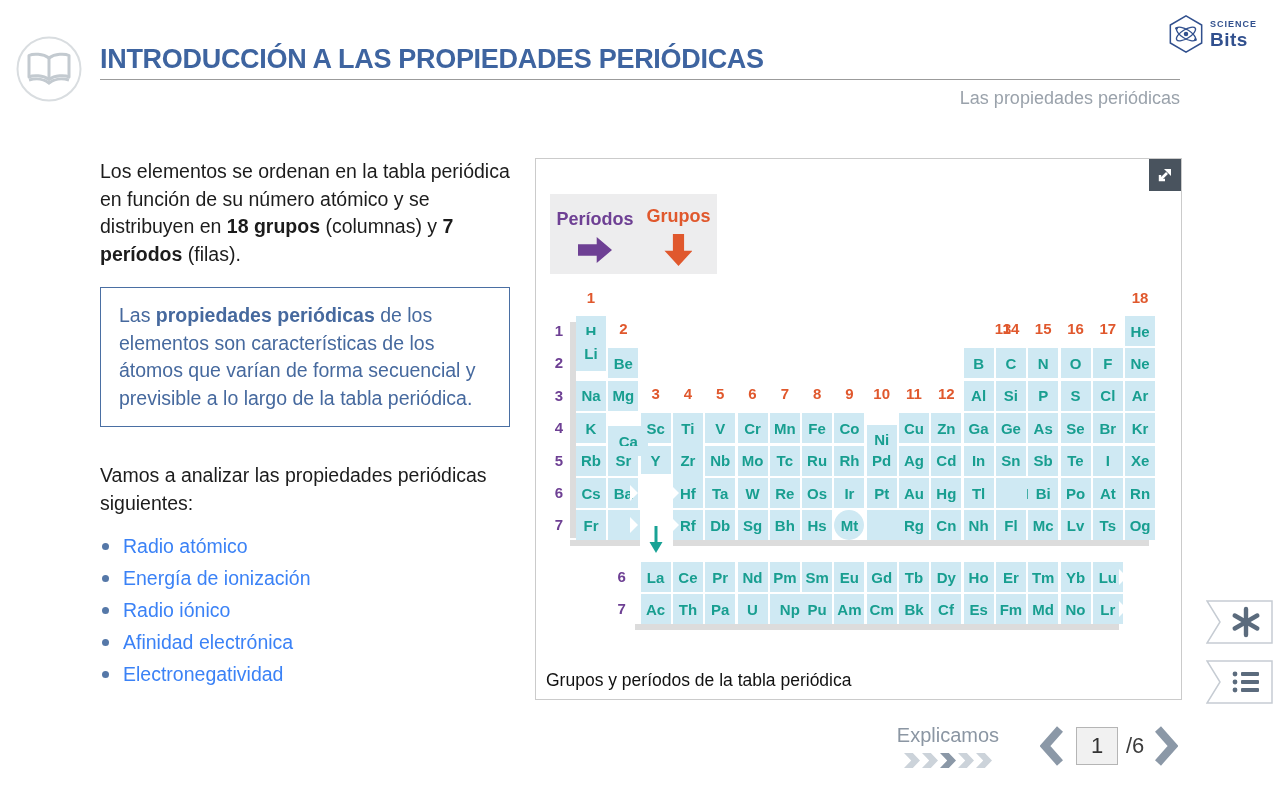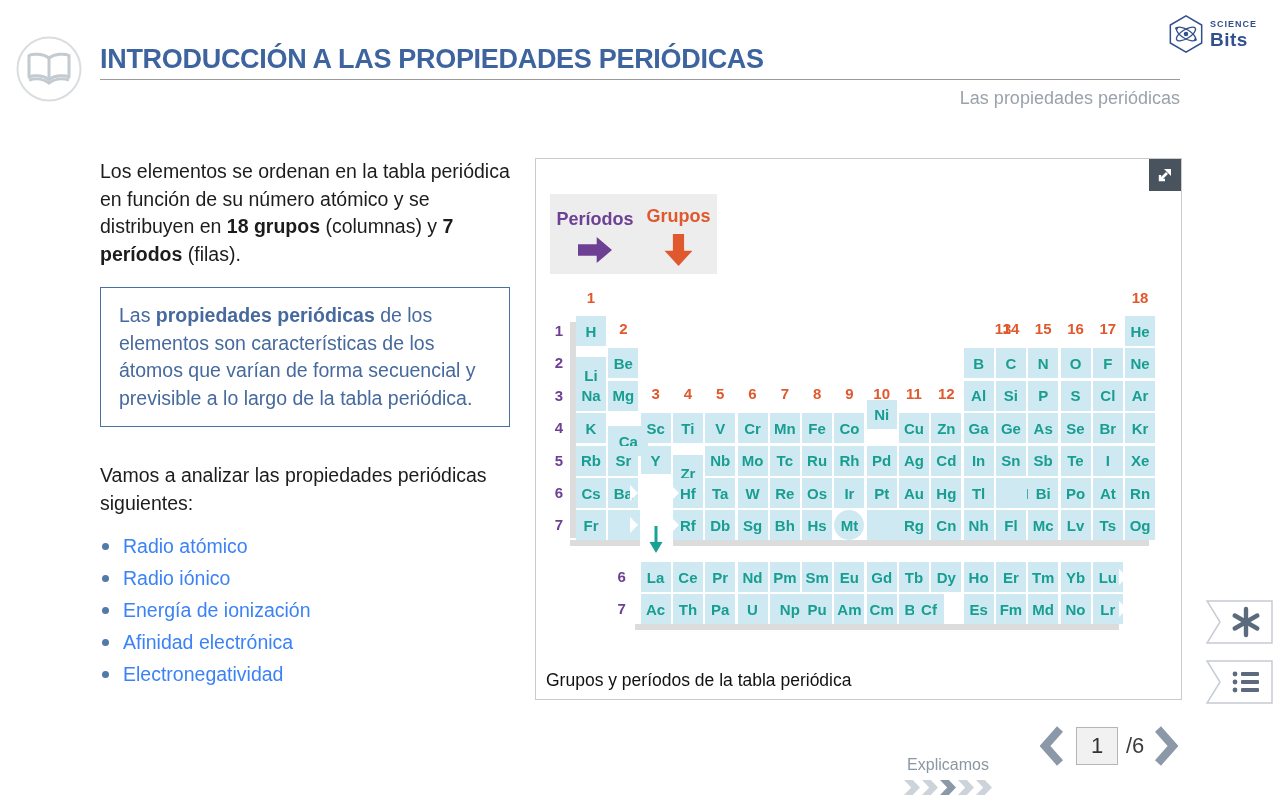--- a/index.html
+++ b/index.html
@@ -161,7 +161,7 @@
         <div class="pt-cell" style="left: 40px; top: 157px; width: 30px; height: 30px;">H</div>
         <div class="pt-cell" style="left: 589.1px; top: 157px; width: 30px; height: 30px;">He</div>
         <div class="pt-period" style="left: 12px; top: 189.4px; width: 22px; height: 30px;">2</div>
-        <div class="pt-cell" style="left: 40px; top: 198px; width: 30px; height: 36px;">Li</div>
+        <div class="pt-cell" style="left: 40px; top: 176px; width: 30px; height: 36px;">Li</div>
         <div class="pt-cell" style="left: 72.3px; top: 189.4px; width: 30px; height: 30px;">Be</div>
         <div class="pt-cell" style="left: 427.6px; top: 189.4px; width: 30px; height: 30px;">B</div>
         <div class="pt-cell" style="left: 459.9px; top: 189.4px; width: 30px; height: 30px;">C</div>

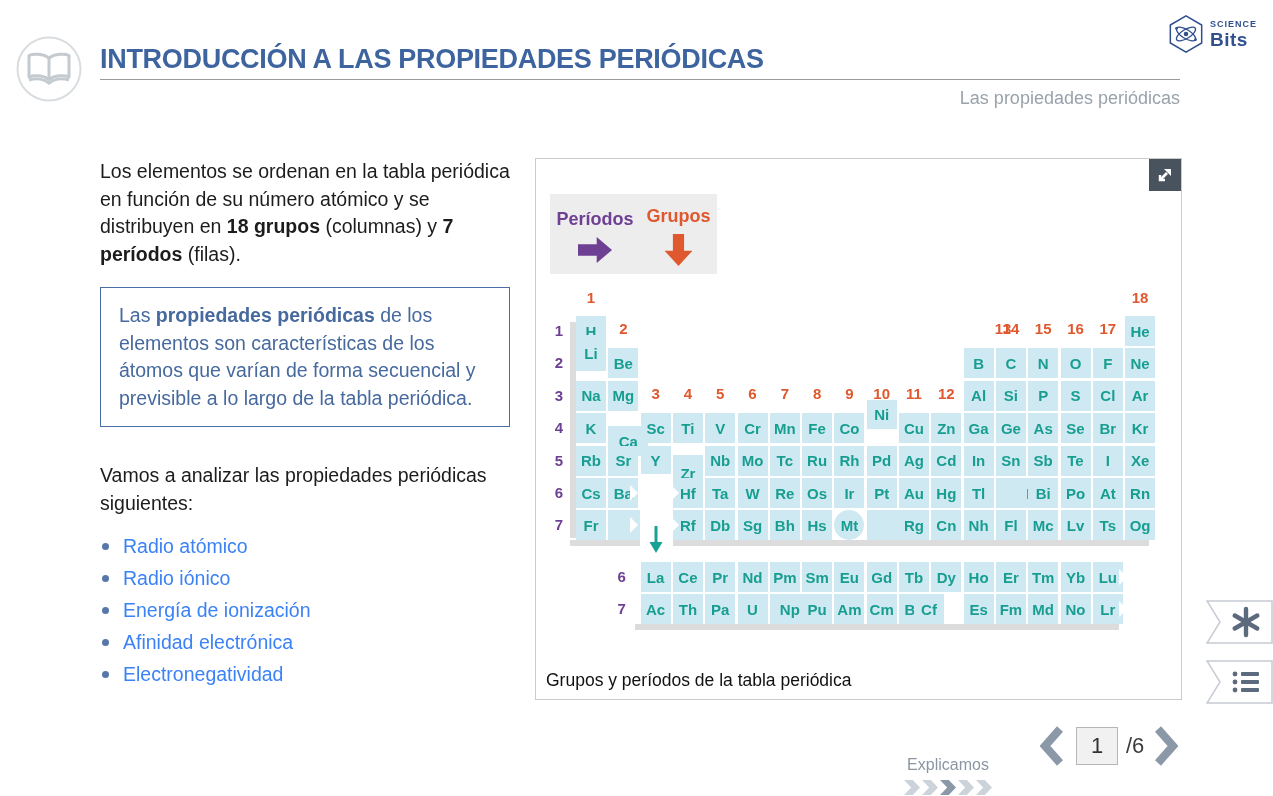--- a/index.html
+++ b/index.html
@@ -188,7 +188,7 @@
         <div class="pt-cell" style="left: 233.8px; top: 254.2px; width: 30px; height: 30px;">Mn</div>
         <div class="pt-cell" style="left: 266.1px; top: 254.2px; width: 30px; height: 30px;">Fe</div>
         <div class="pt-cell" style="left: 298.4px; top: 254.2px; width: 30px; height: 30px;">Co</div>
-        <div class="pt-cell" style="left: 330.7px; top: 241px; width: 30px; height: 29px;">Ni</div>
+        <div class="pt-cell" style="left: 330.7px; top: 266px; width: 30px; height: 29px;">Ni</div>
         <div class="pt-cell" style="left: 363px; top: 254.2px; width: 30px; height: 30px;">Cu</div>
         <div class="pt-cell" style="left: 395.3px; top: 254.2px; width: 30px; height: 30px;">Zn</div>
         <div class="pt-cell" style="left: 427.6px; top: 254.2px; width: 30px; height: 30px;">Ga</div>

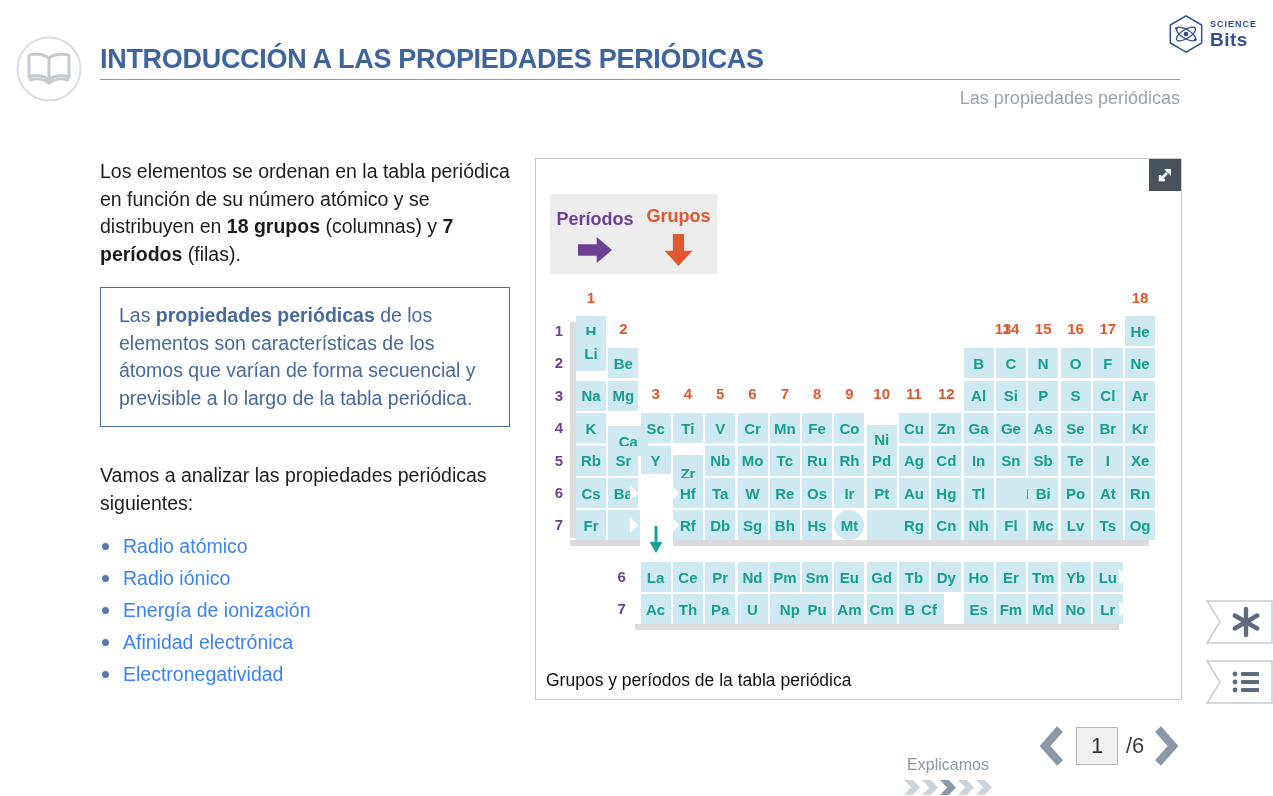--- a/index.html
+++ b/index.html
@@ -201,7 +201,7 @@
         <div class="pt-cell" style="left: 40px; top: 286.6px; width: 30px; height: 30px;">Rb</div>
         <div class="pt-cell" style="left: 72.3px; top: 286.6px; width: 30px; height: 30px;">Sr</div>
         <div class="pt-cell" style="left: 104.6px; top: 286.6px; width: 30px; height: 30px;">Y</div>
-        <div class="pt-cell" style="left: 136.9px; top: 296px; width: 30px; height: 36px;">Zr</div>
+        <div class="pt-cell" style="left: 136.9px; top: 283px; width: 30px; height: 36px;">Zr</div>
         <div class="pt-cell" style="left: 169.2px; top: 286.6px; width: 30px; height: 30px;">Nb</div>
         <div class="pt-cell" style="left: 201.5px; top: 286.6px; width: 30px; height: 30px;">Mo</div>
         <div class="pt-cell" style="left: 233.8px; top: 286.6px; width: 30px; height: 30px;">Tc</div>

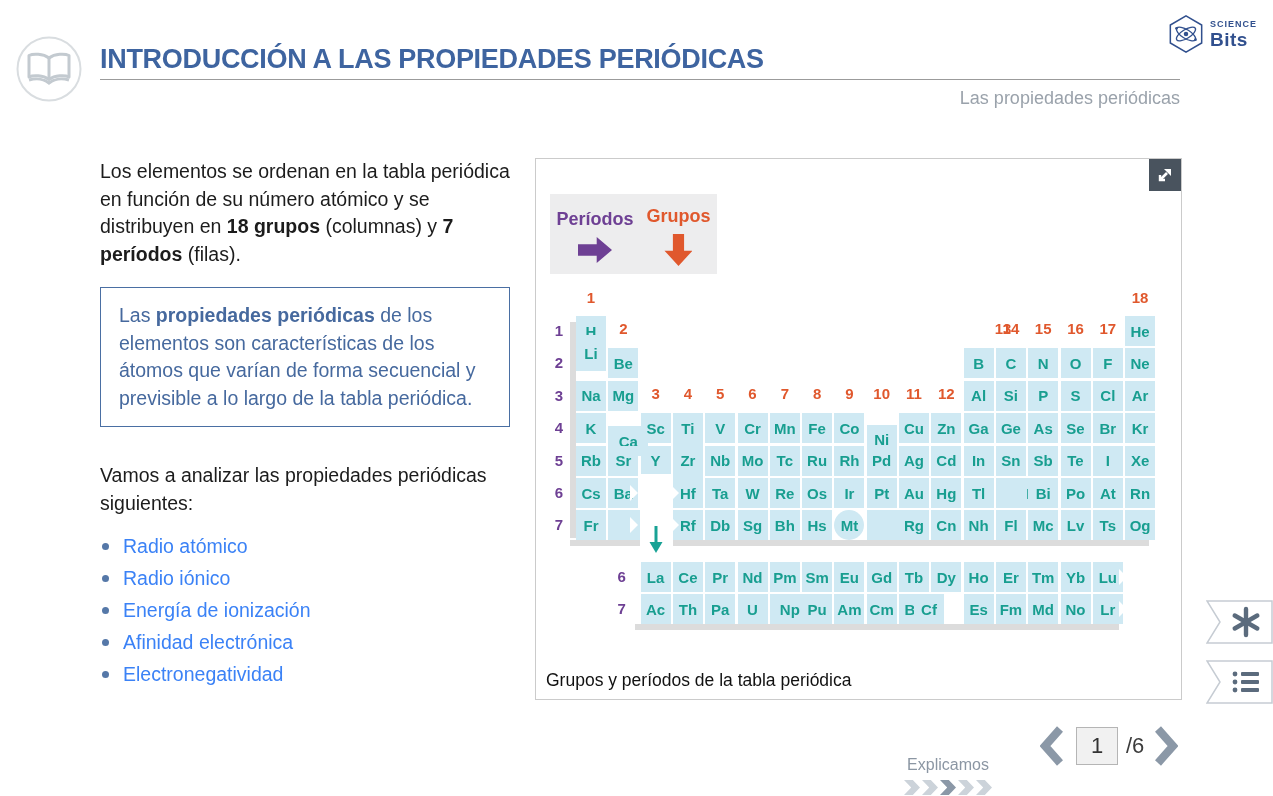--- a/index.html
+++ b/index.html
@@ -124,11 +124,11 @@
       </li>
     <li>
         <span class="dot"></span>
+        <span>Energía de ionización</span>
+      </li>
+    <li>
+        <span class="dot"></span>
         <span>Radio iónico</span>
-      </li>
-    <li>
-        <span class="dot"></span>
-        <span>Energía de ionización</span>
       </li>
     <li>
         <span class="dot"></span>

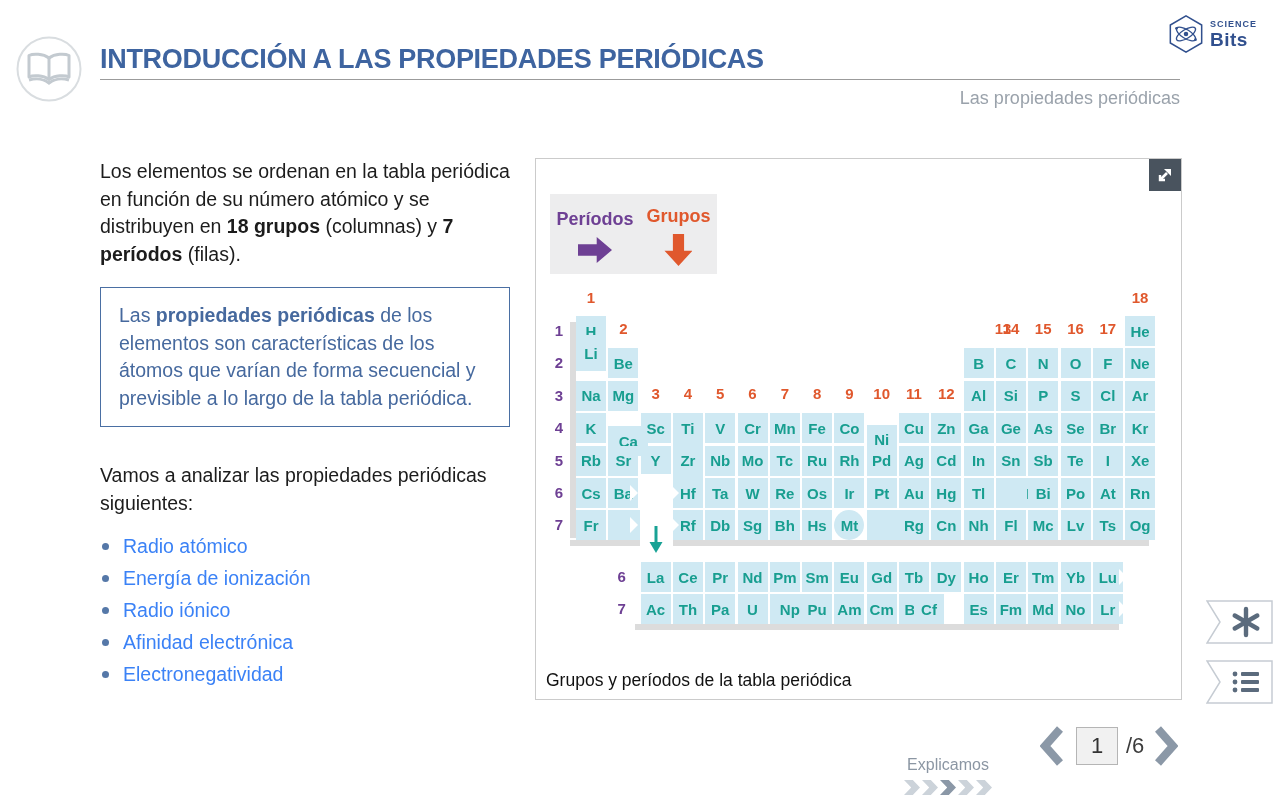--- a/index.html
+++ b/index.html
@@ -296,7 +296,7 @@
         <div class="pt-cell" style="left: 298.4px; top: 435.4px; width: 30px; height: 30px;">Am</div>
         <div class="pt-cell" style="left: 330.7px; top: 435.4px; width: 30px; height: 30px;">Cm</div>
         <div class="pt-cell" style="left: 363px; top: 435.4px; width: 30px; height: 30px;">Bk</div>
-        <div class="pt-cell" style="left: 378px; top: 435.4px; width: 30px; height: 30px;">Cf</div>
+        <div class="pt-cell" style="left: 395px; top: 435.4px; width: 30px; height: 30px;">Cf</div>
         <div class="pt-cell" style="left: 427.6px; top: 435.4px; width: 30px; height: 30px;">Es</div>
         <div class="pt-cell" style="left: 459.9px; top: 435.4px; width: 30px; height: 30px;">Fm</div>
         <div class="pt-cell" style="left: 492.2px; top: 435.4px; width: 30px; height: 30px;">Md</div>

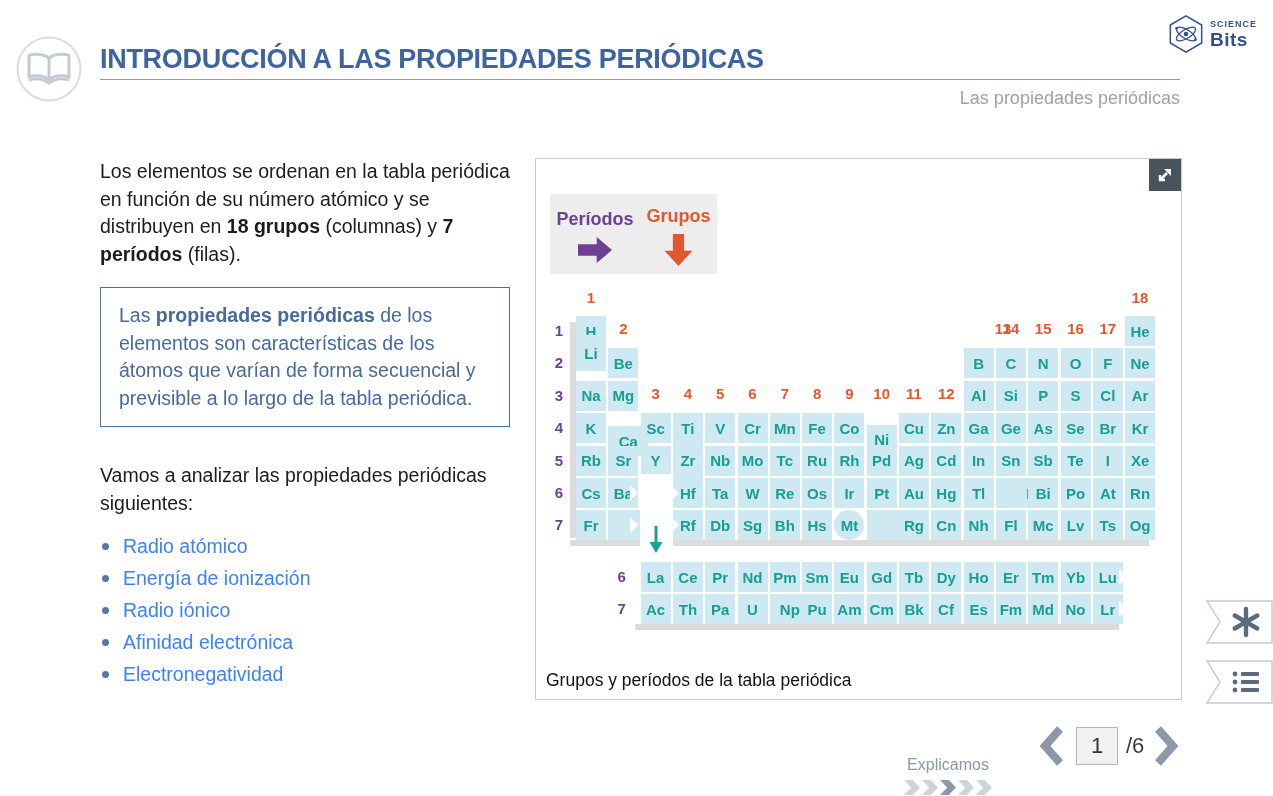--- a/index.html
+++ b/index.html
@@ -59,7 +59,7 @@
 
   
   .phase { position:absolute; left:873px; top:724px; width:150px; text-align:center; }
-  .phase-label { font-size:16px; color:#8b96a3;margin-top:32px; }
+  .phase-label { font-size:20px; color:#8b96a3; }
   .phase-progress { margin-top:6px; display:flex; justify-content:center; gap:2px; }
   .chev { width:16px; height:15px; background:#ccd3da;
           clip-path:polygon(0 0,55% 0,100% 50%,55% 100%,0 100%,45% 50%); }

